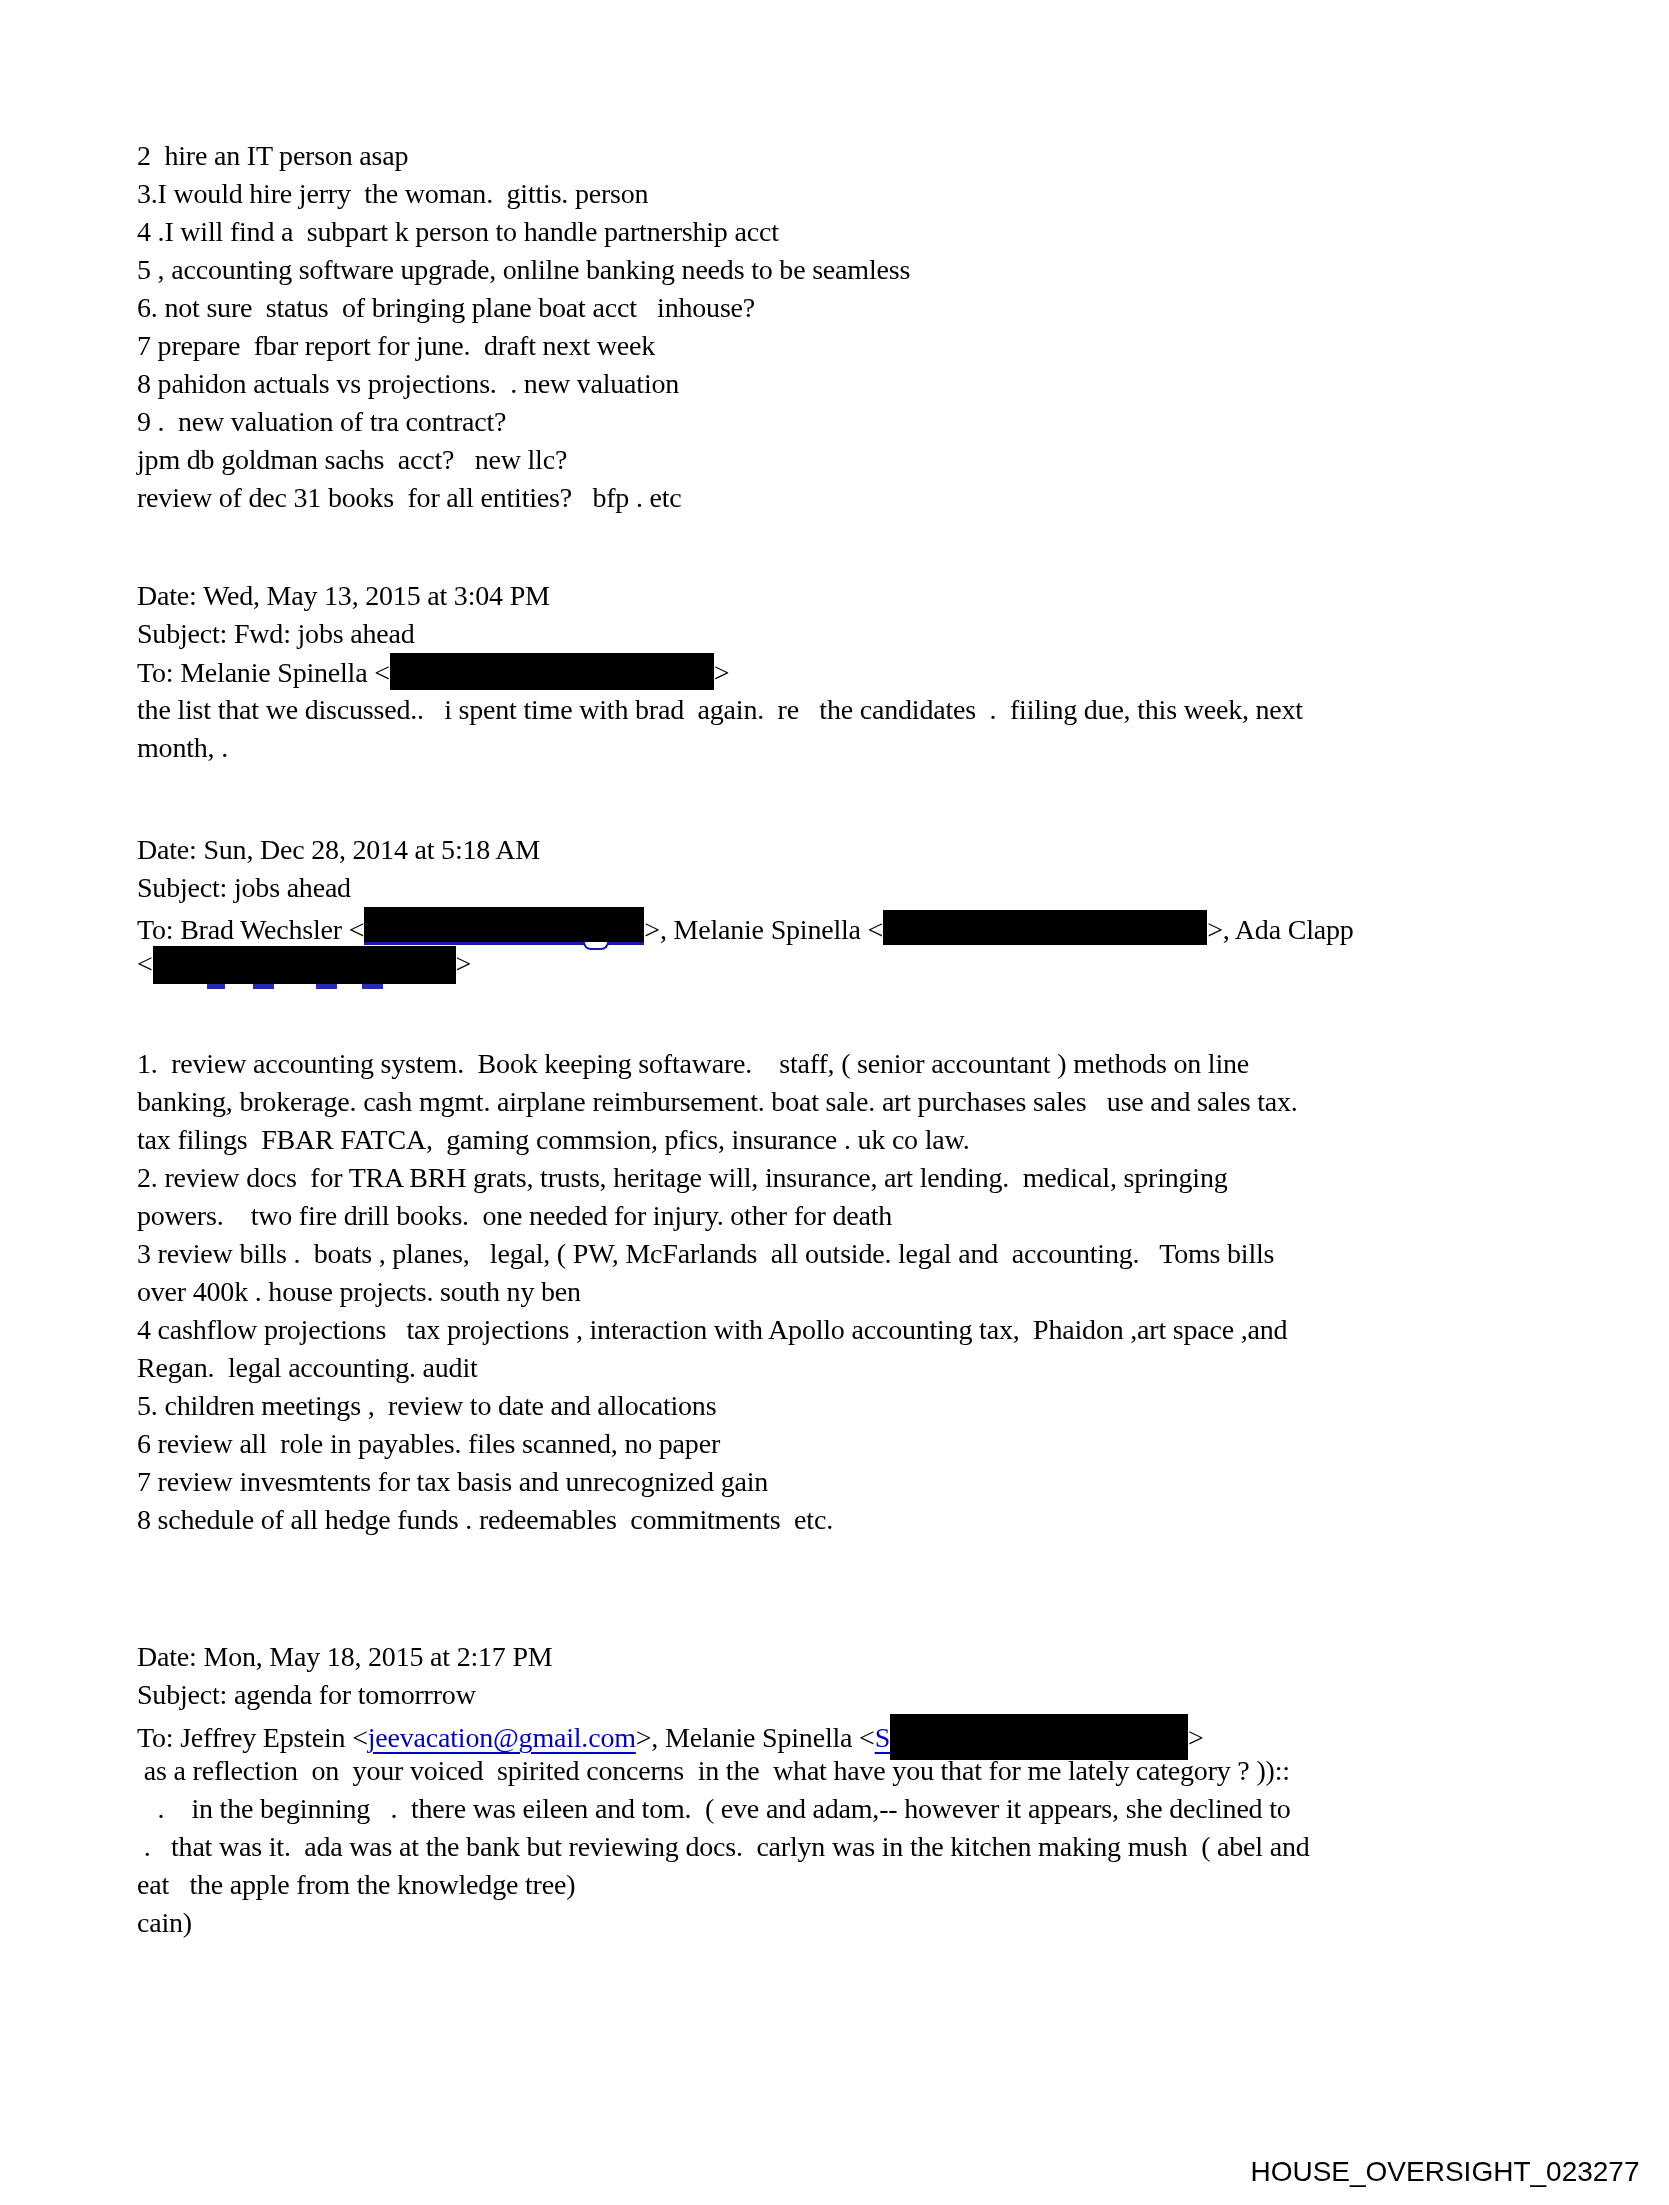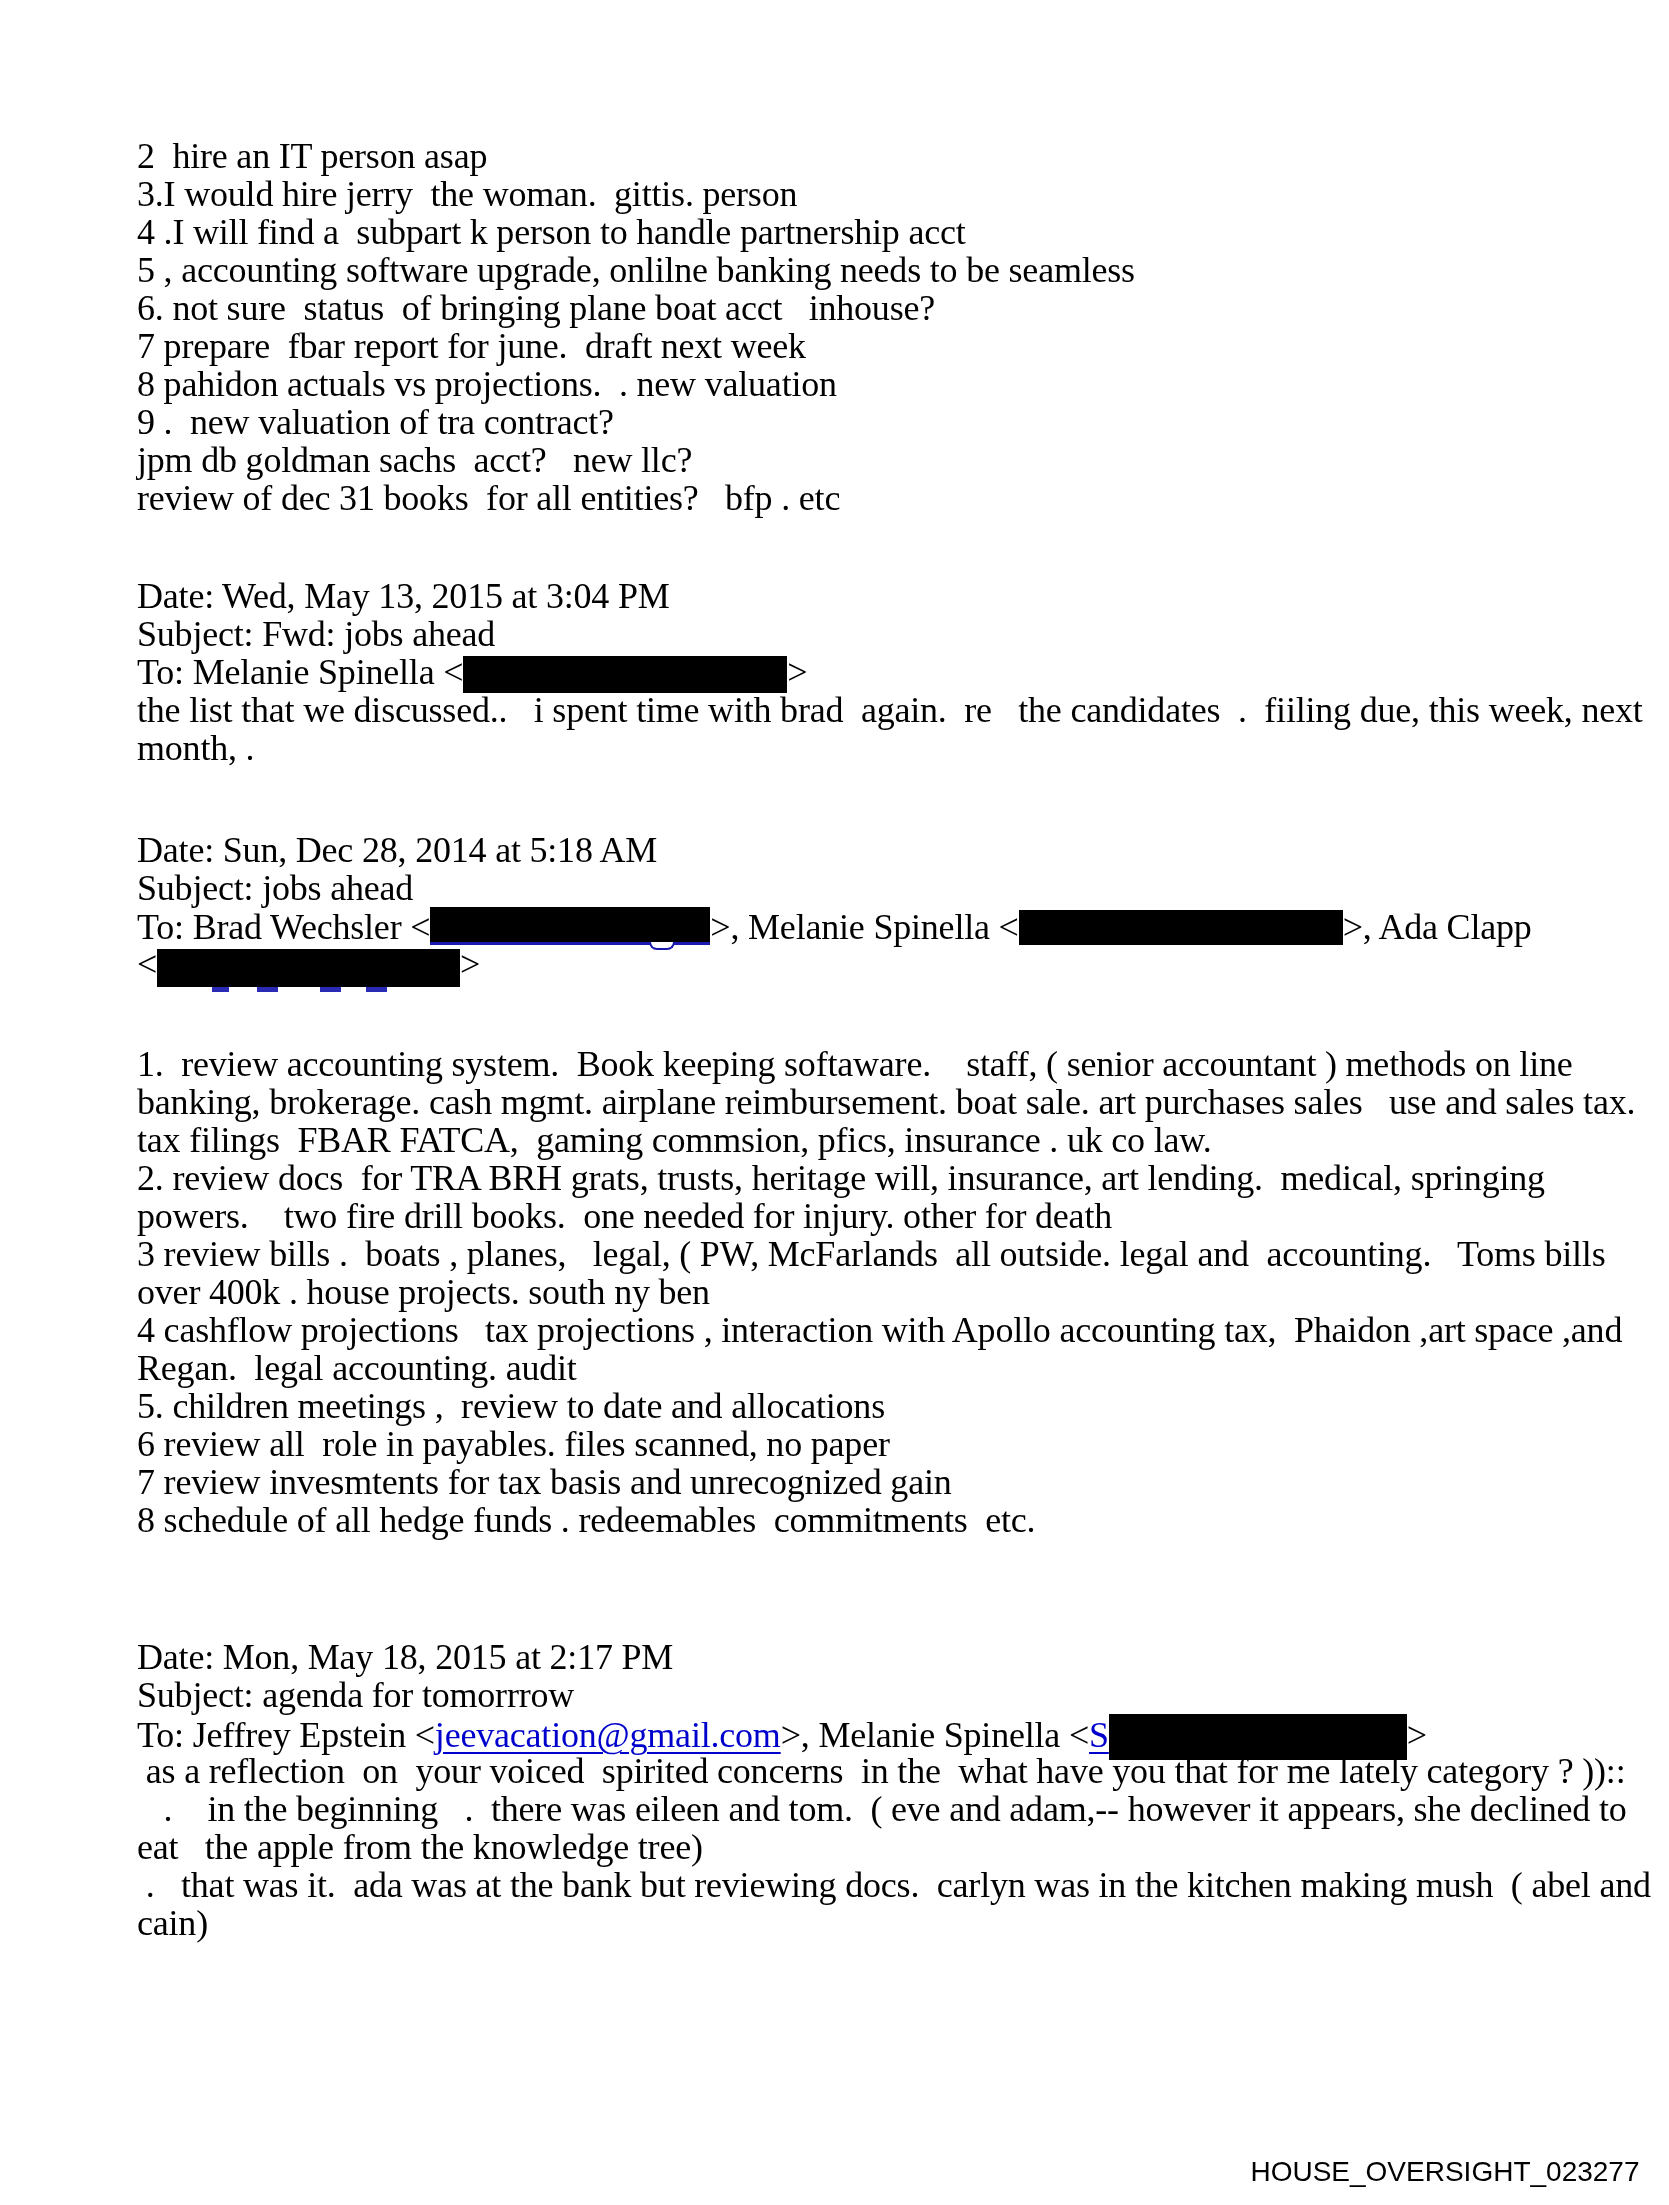--- a/index.html
+++ b/index.html
@@ -14,7 +14,7 @@
   .block { position:absolute; left:137px; width:1506px; }
   .ln {
     white-space:pre;
-    font-size:36px;
+    font-size:28px;
     line-height:38px;
     height:38px;
     letter-spacing:-0.2px;

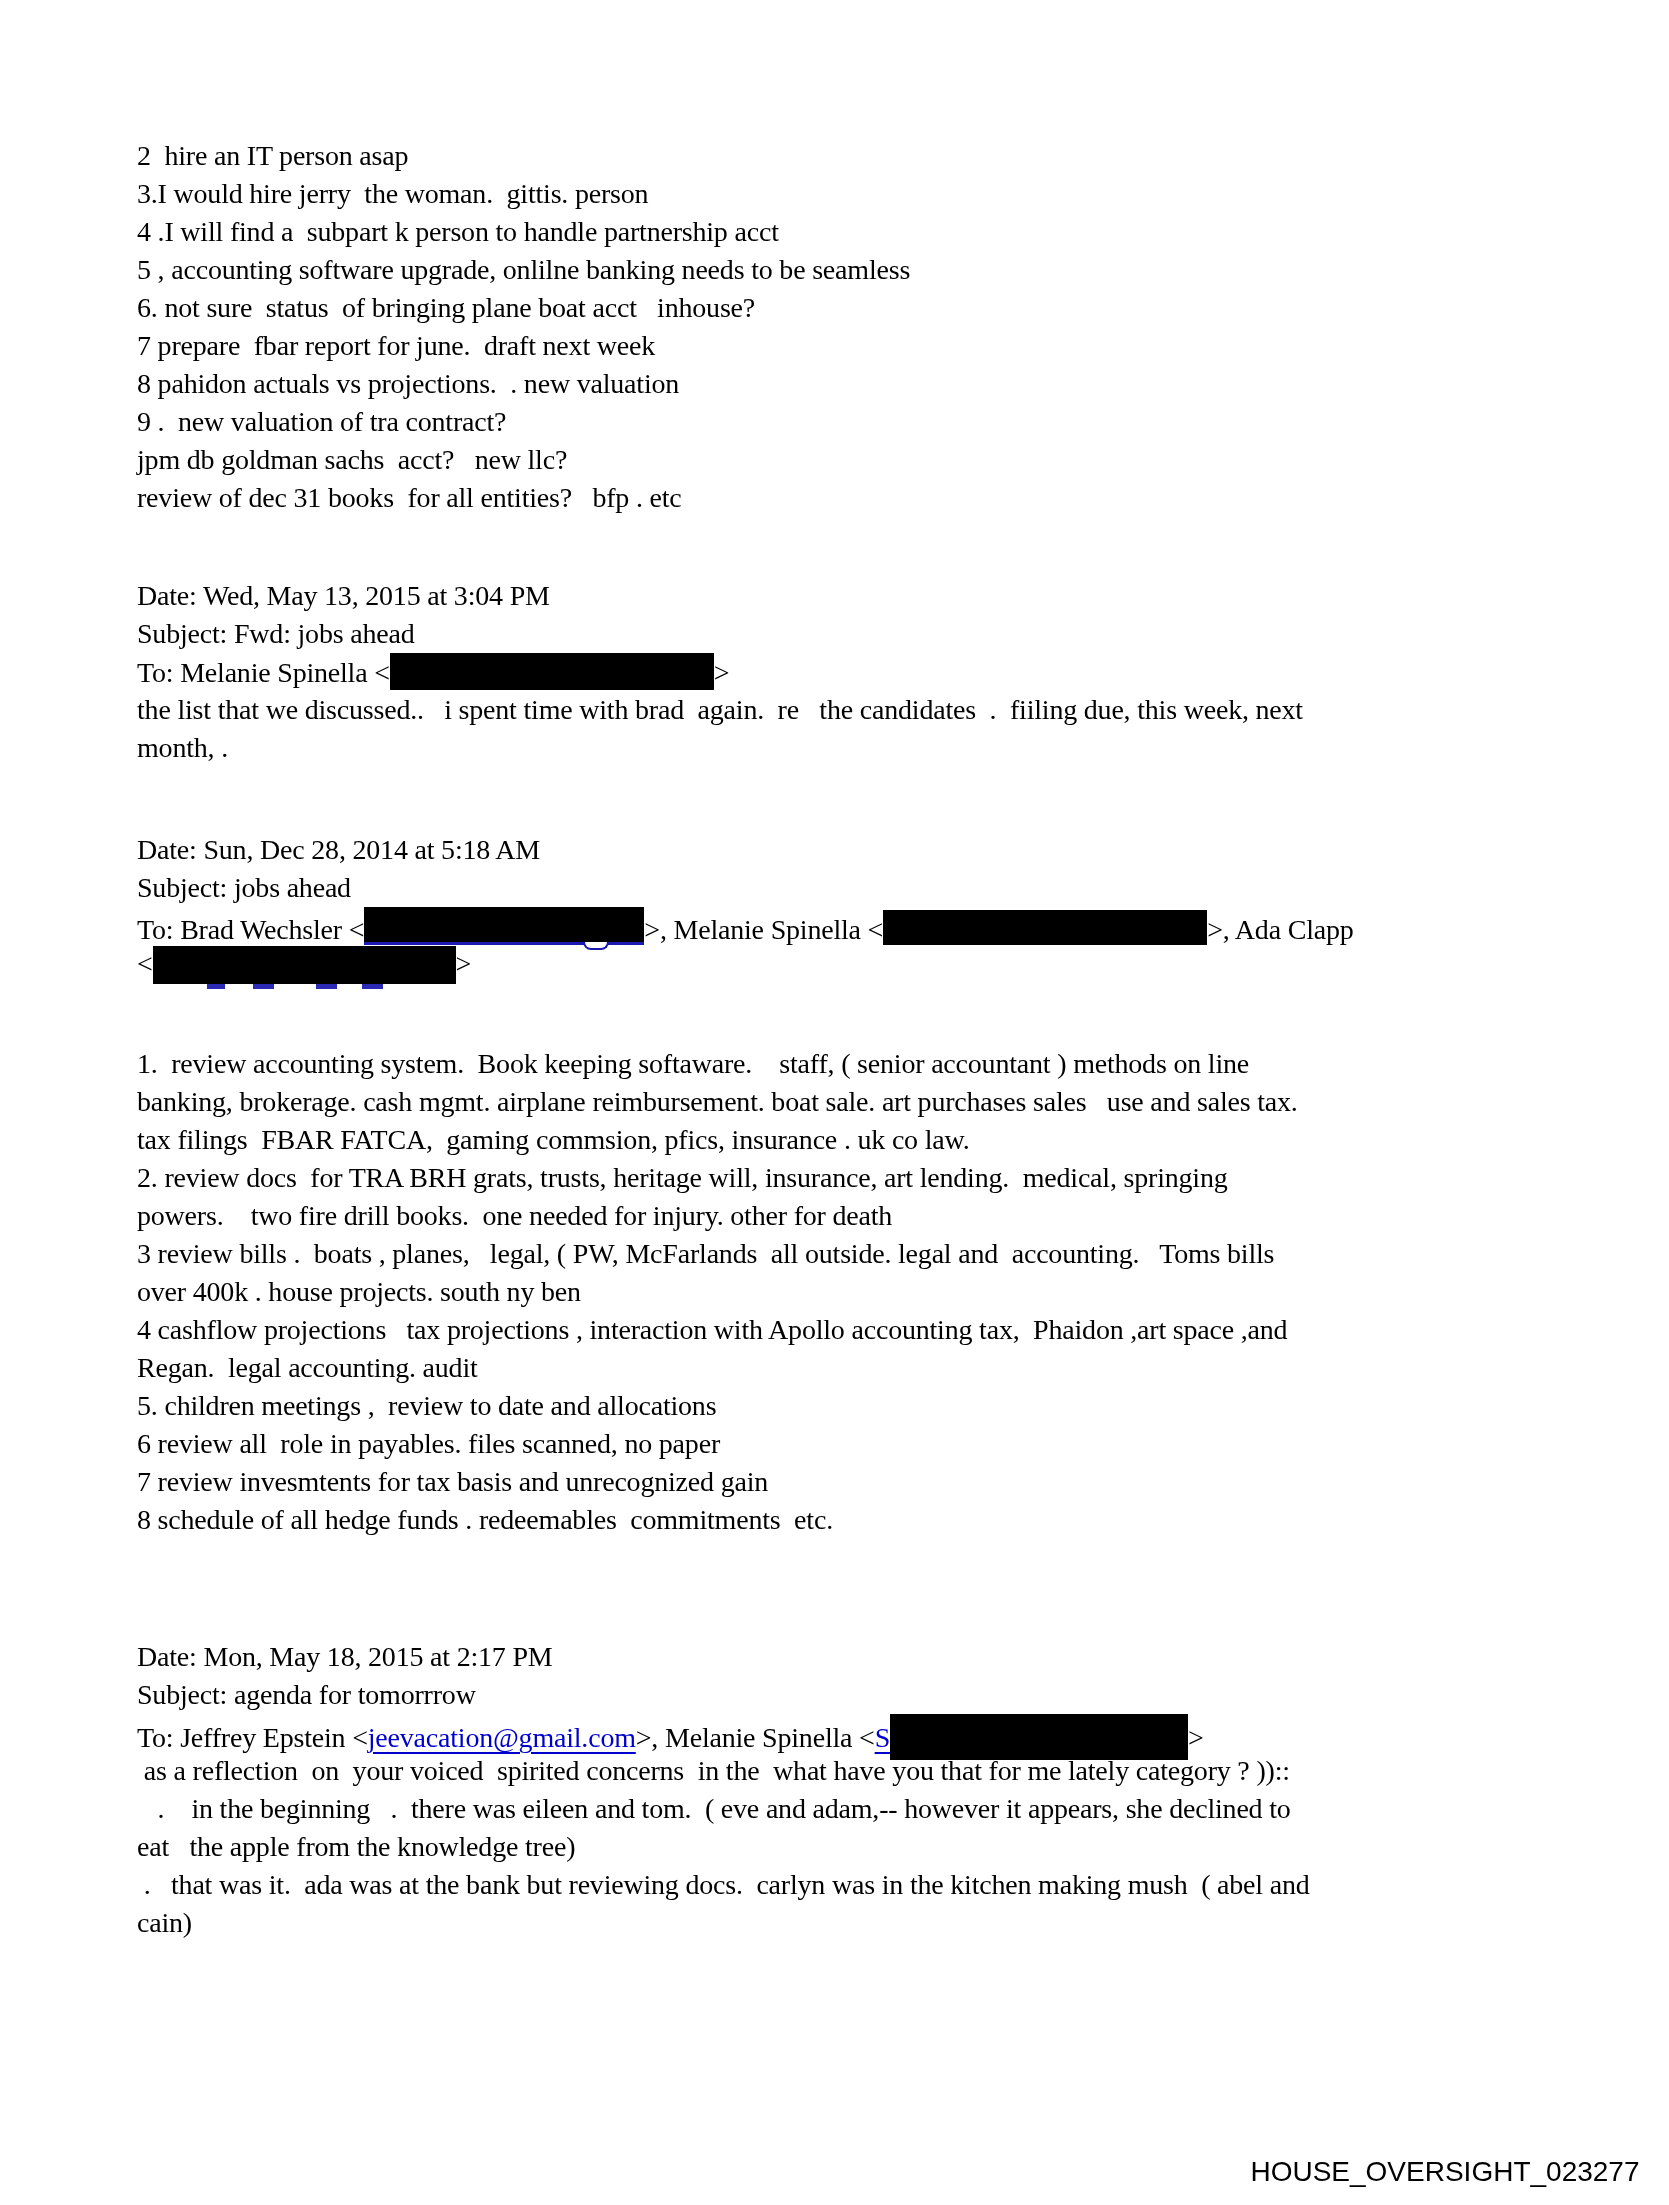--- a/index.html
+++ b/index.html
@@ -113,8 +113,8 @@
     <div class="ln"><span>To: Jeffrey Epstein &lt;</span><span class="link">jeevacation@gmail.com</span><span>&gt;, Melanie Spinella &lt;</span><span class="link">S</span><span class="bar bar-e3"></span><span>&gt;</span></div>
     <div class="ln"> as a reflection  on  your voiced  spirited concerns  in the  what have you that for me lately category ? ))::</div>
     <div class="ln">   .    in the beginning   .  there was eileen and tom.  ( eve and adam,-- however it appears, she declined to</div>
+    <div class="ln"> .   that was it.  ada was at the bank but reviewing docs.  carlyn was in the kitchen making mush  ( abel and</div>
     <div class="ln">eat   the apple from the knowledge tree)</div>
-    <div class="ln"> .   that was it.  ada was at the bank but reviewing docs.  carlyn was in the kitchen making mush  ( abel and</div>
     <div class="ln">cain)</div>
   </section>
 

